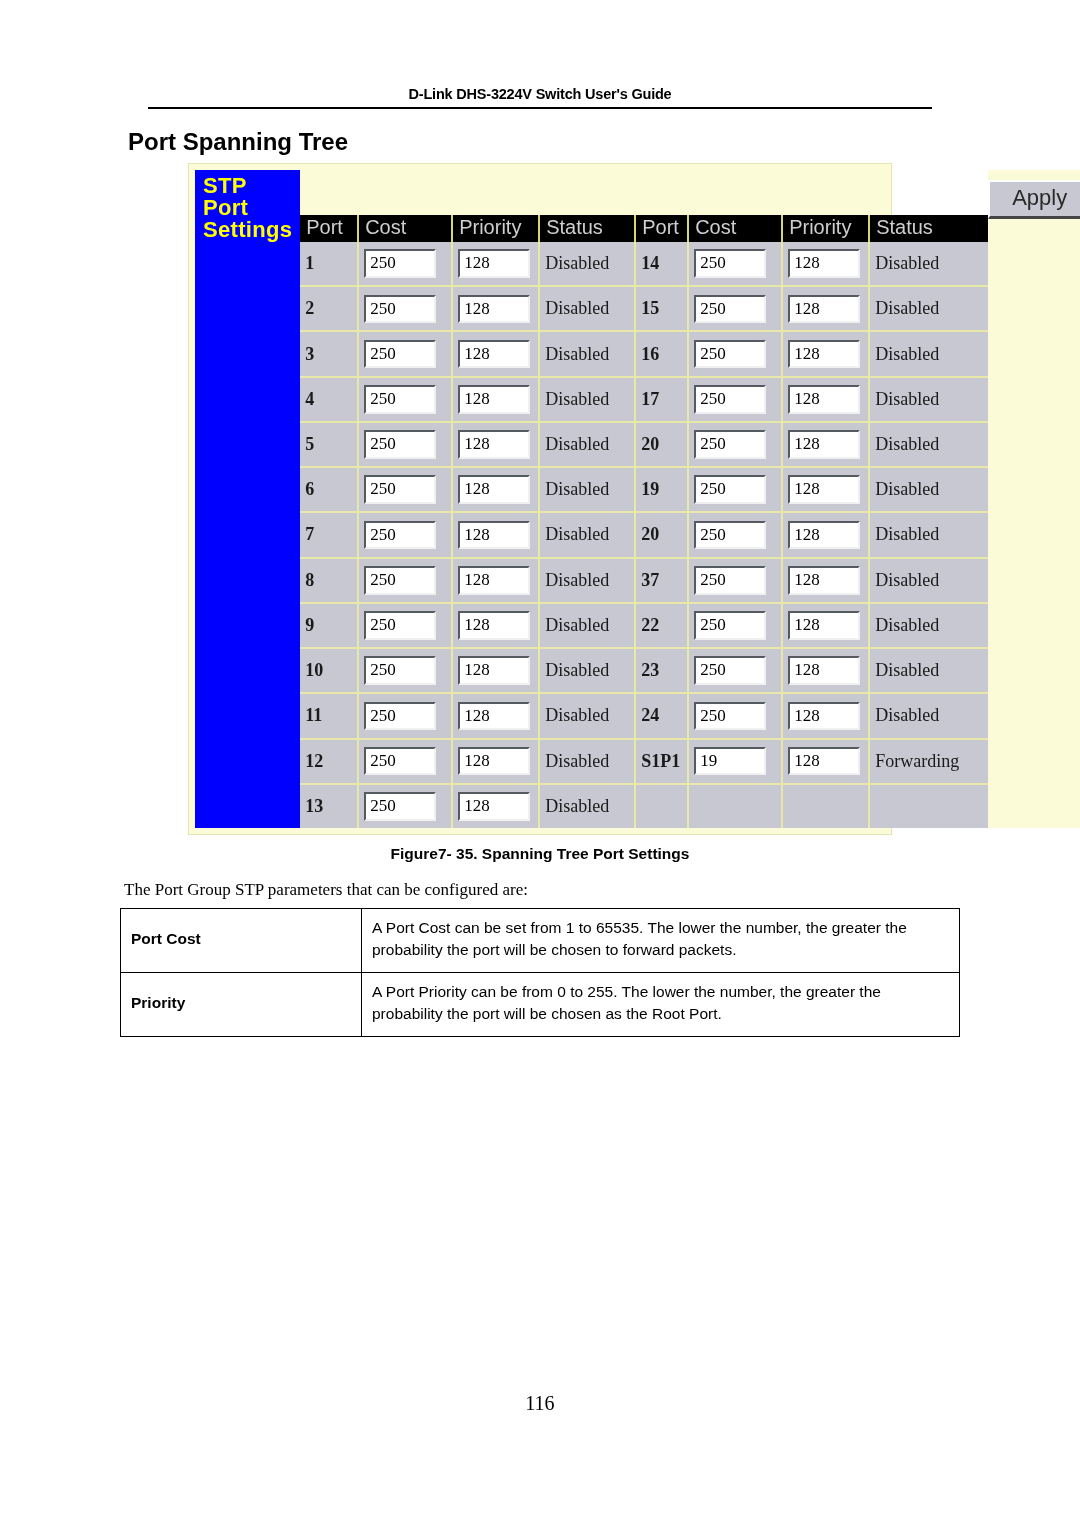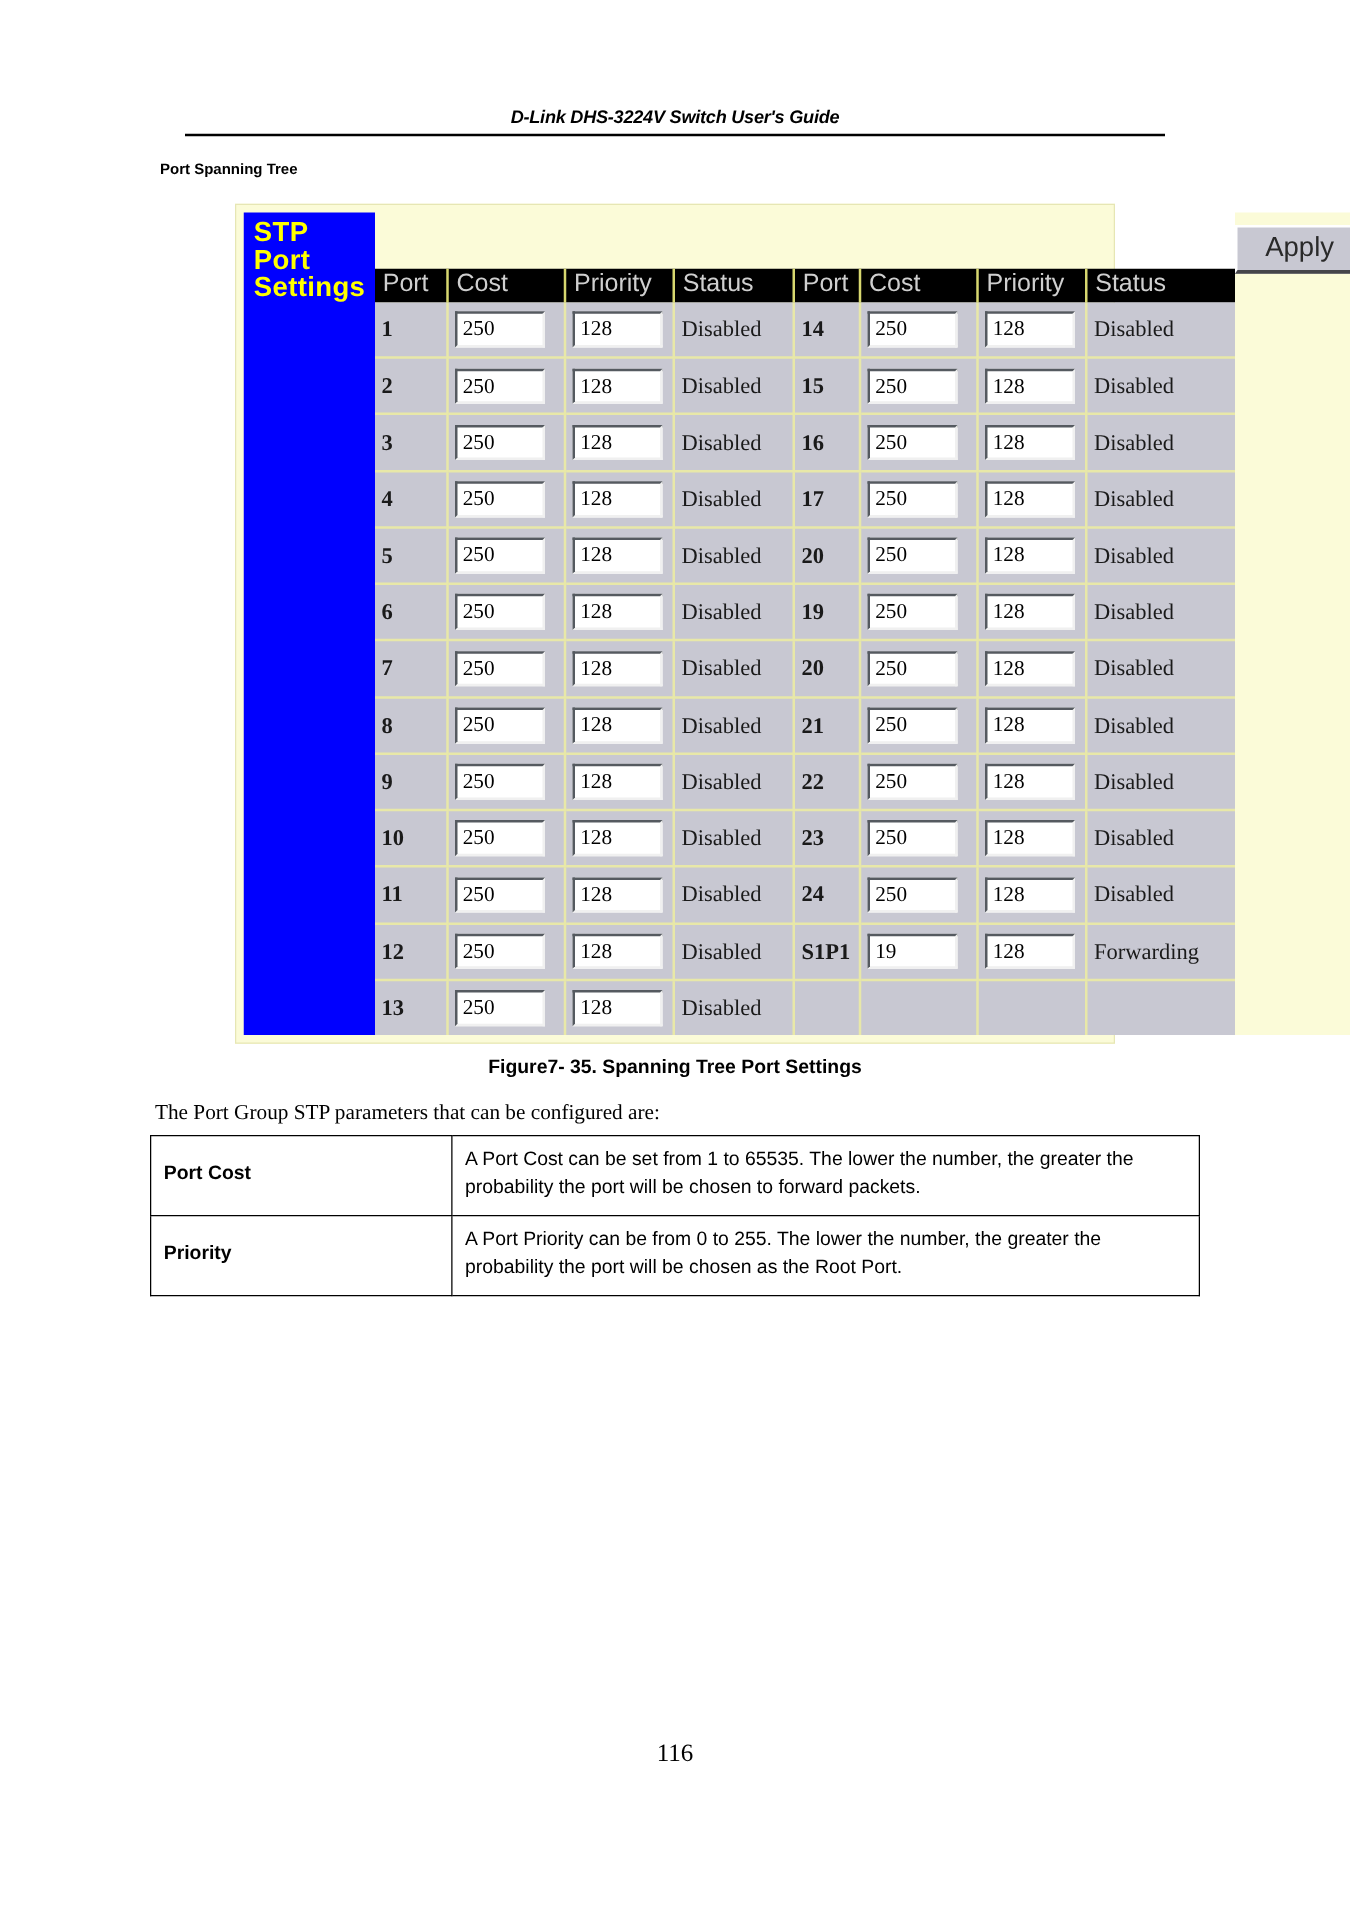--- a/index.html
+++ b/index.html
@@ -26,7 +26,6 @@
   .page-header .hdr-text {
     font-family: "Liberation Sans", sans-serif;
     font-weight: bold;
-    font-style: italic;
     font-size: 14.5px;
     color: #000;
     letter-spacing: -0.2px;

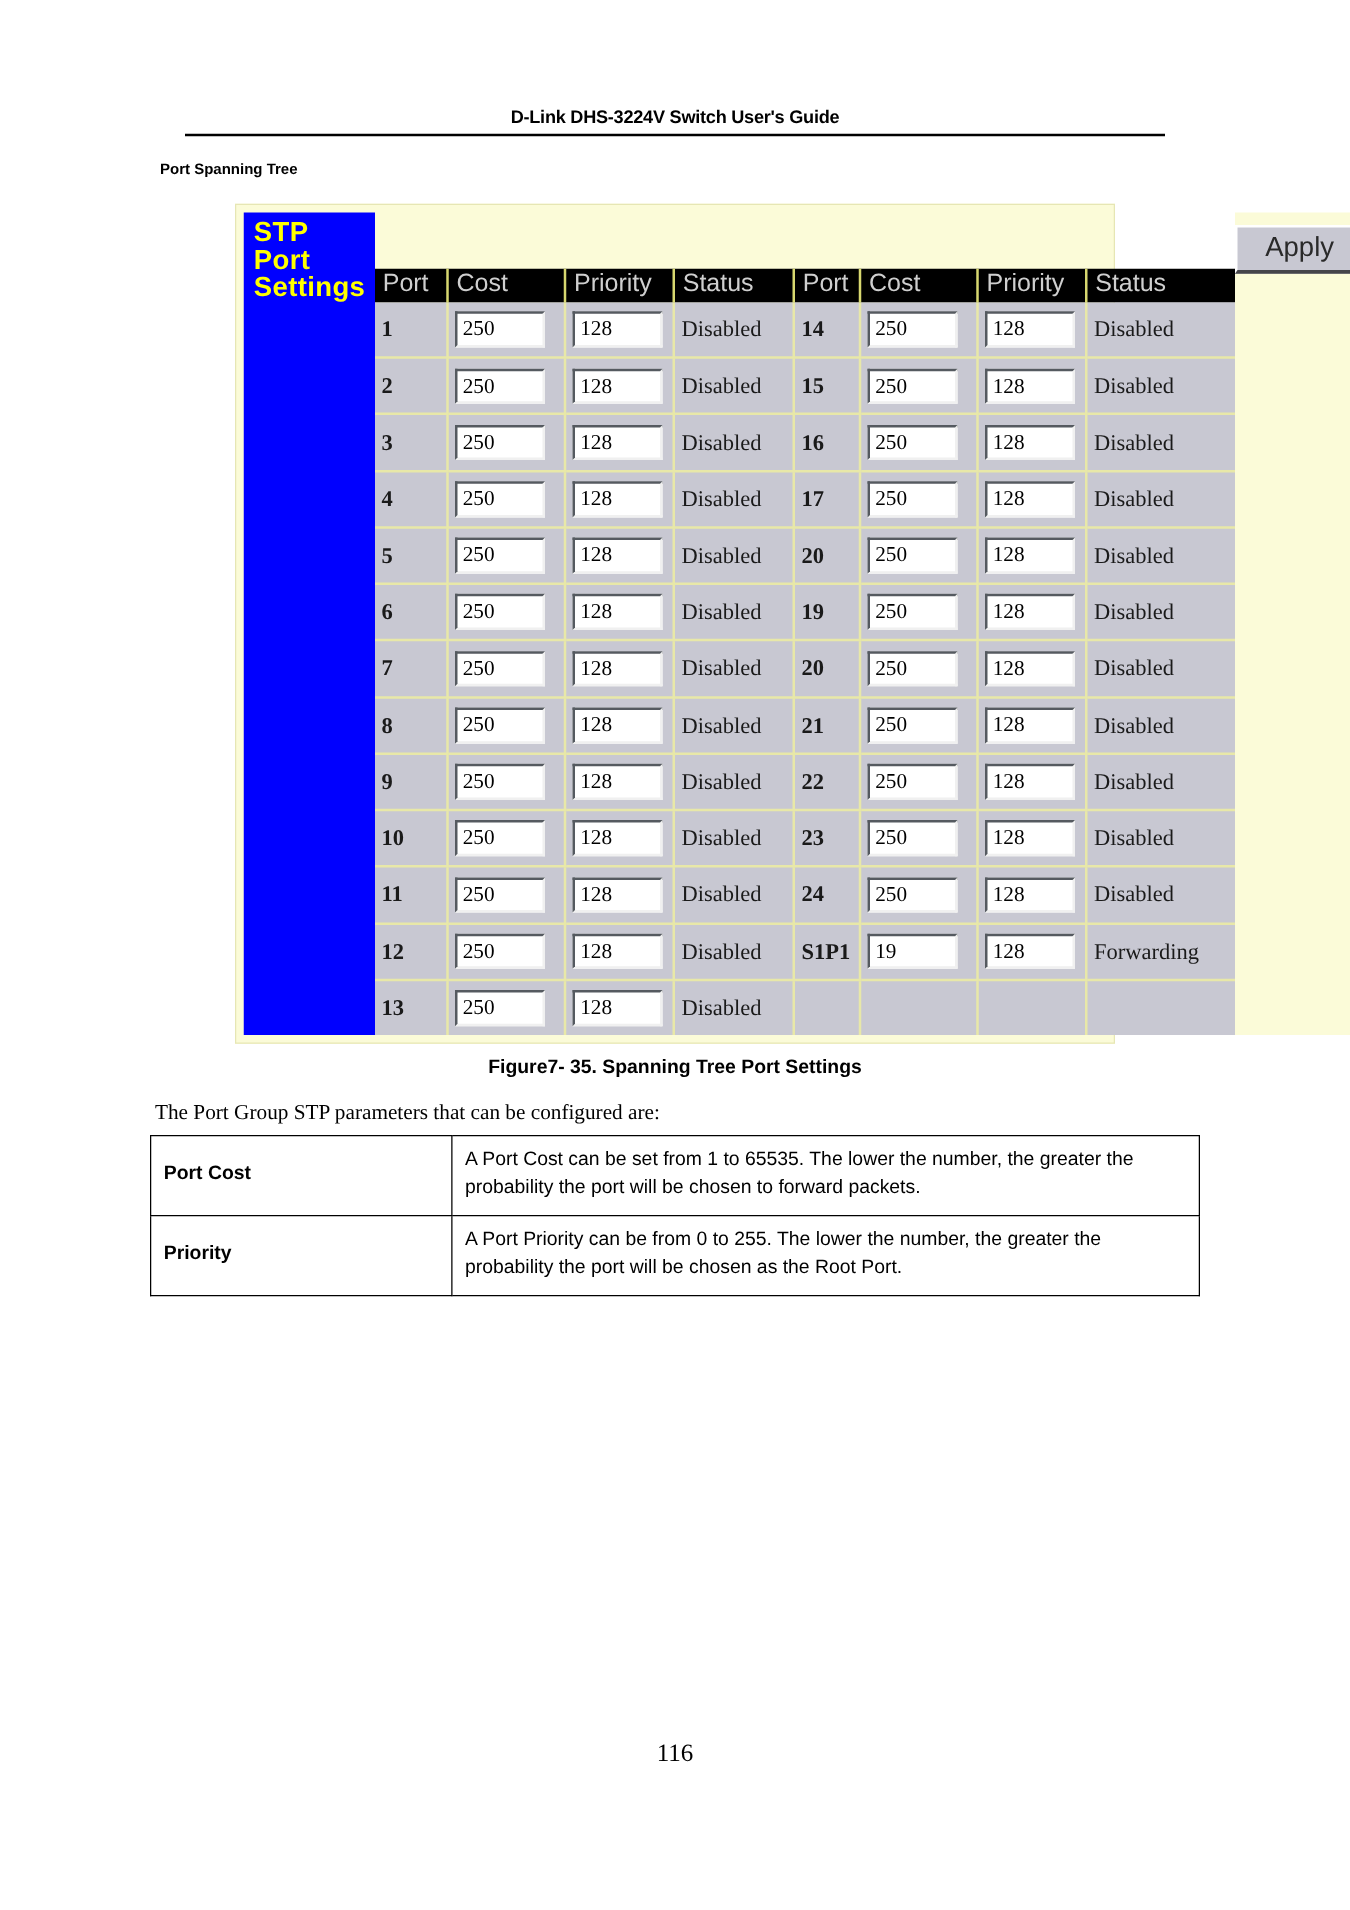--- a/index.html
+++ b/index.html
@@ -43,7 +43,7 @@
     top: 128px;
     font-family: "Liberation Sans", sans-serif;
     font-weight: bold;
-    font-size: 12px;
+    font-size: 24px;
     color: #000;
   }
 

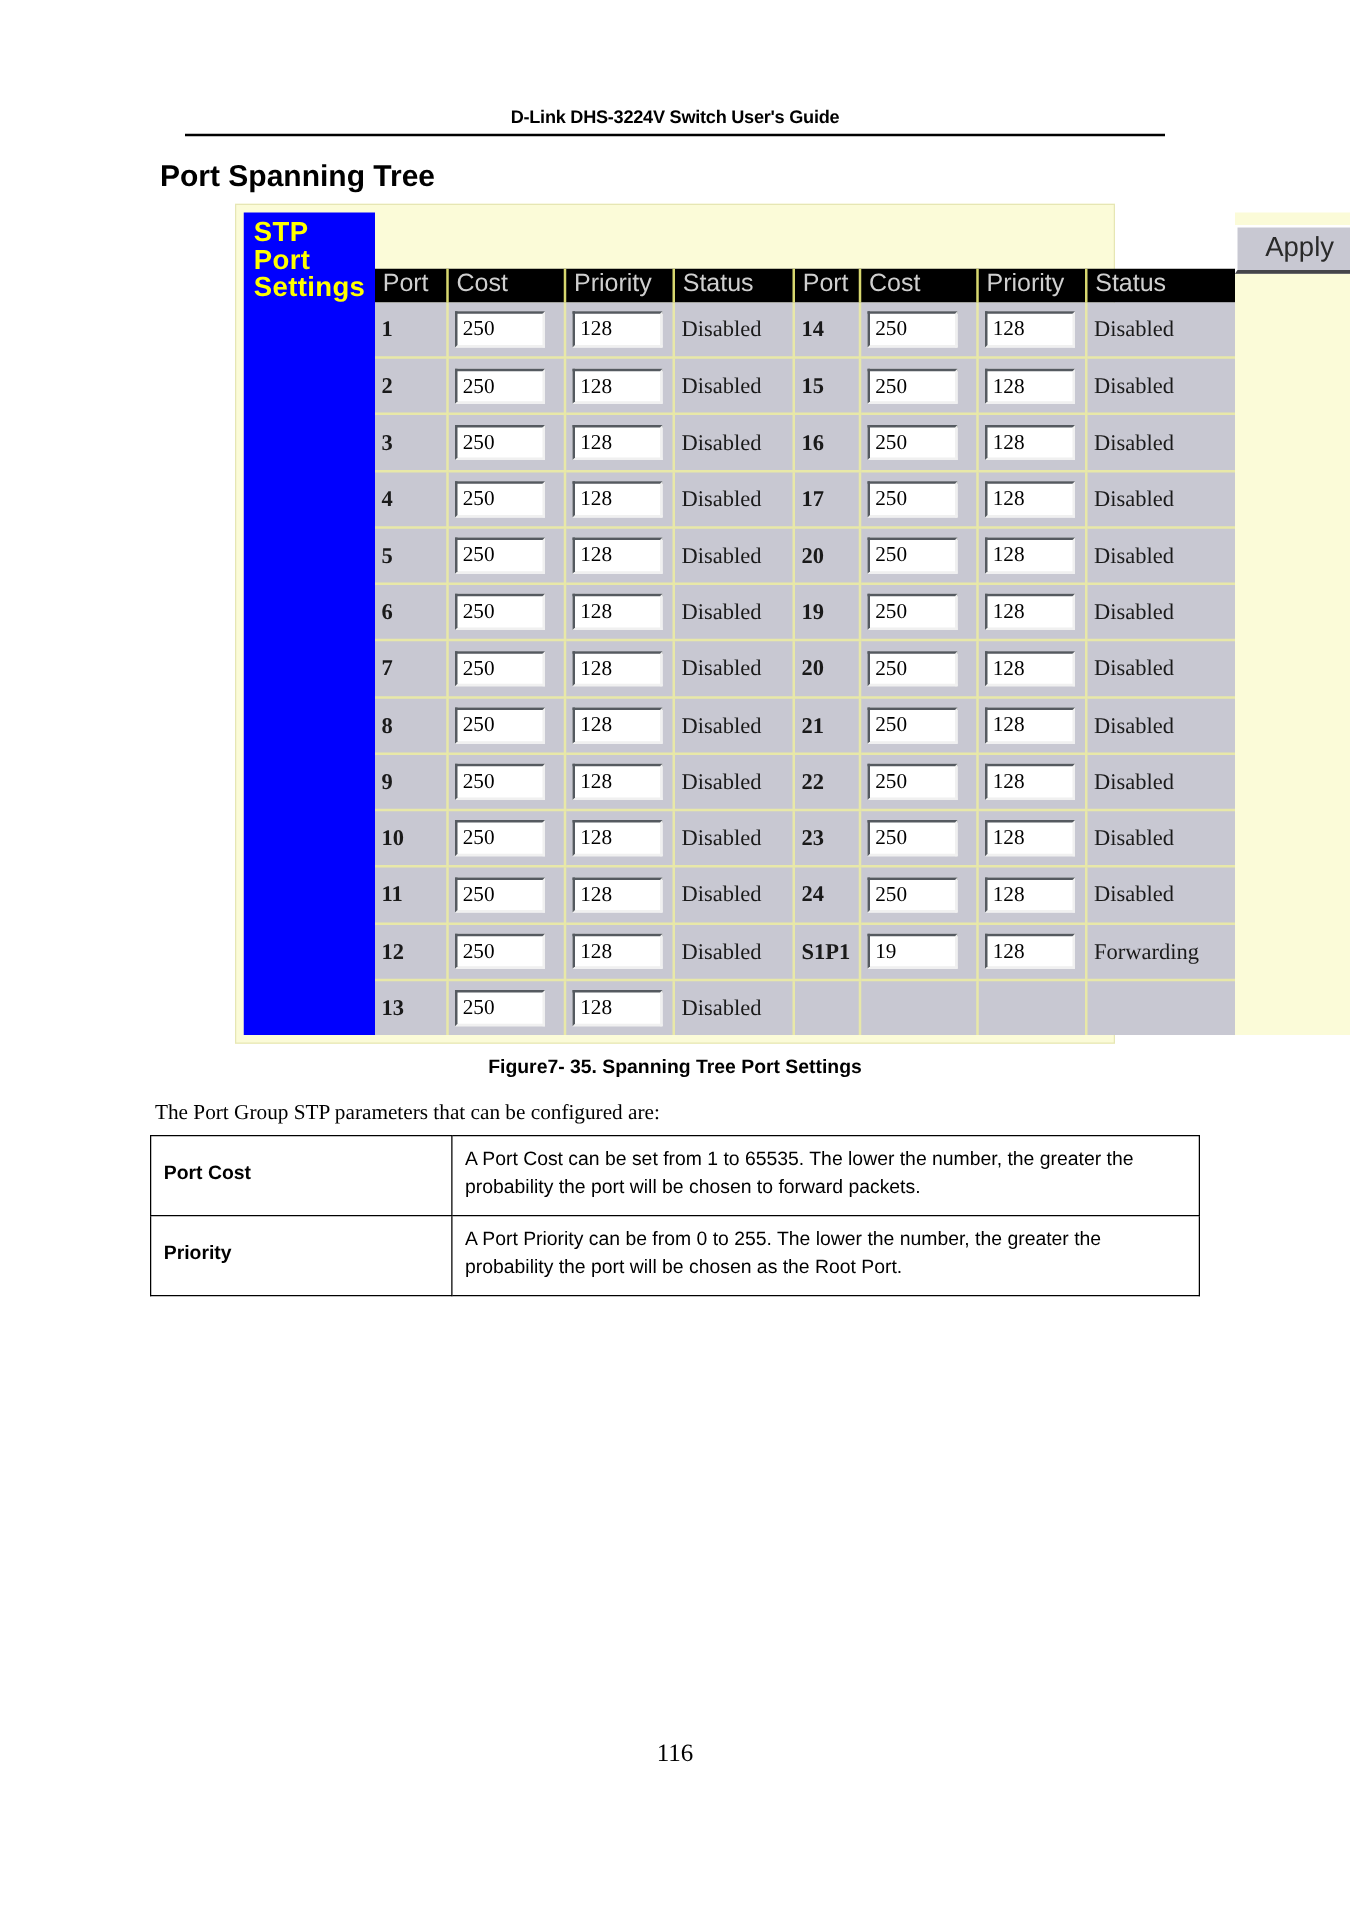--- a/index.html
+++ b/index.html
@@ -333,7 +333,7 @@
             <td><span class="txt-box">250</span></td>
             <td><span class="txt-box">128</span></td>
             <td class="status-cell">Disabled</td>
-            <td class="port-cell">21</td>
+            <td class="port-cell">37</td>
             <td><span class="txt-box">250</span></td>
             <td><span class="txt-box">128</span></td>
             <td class="status-cell">Disabled</td>

